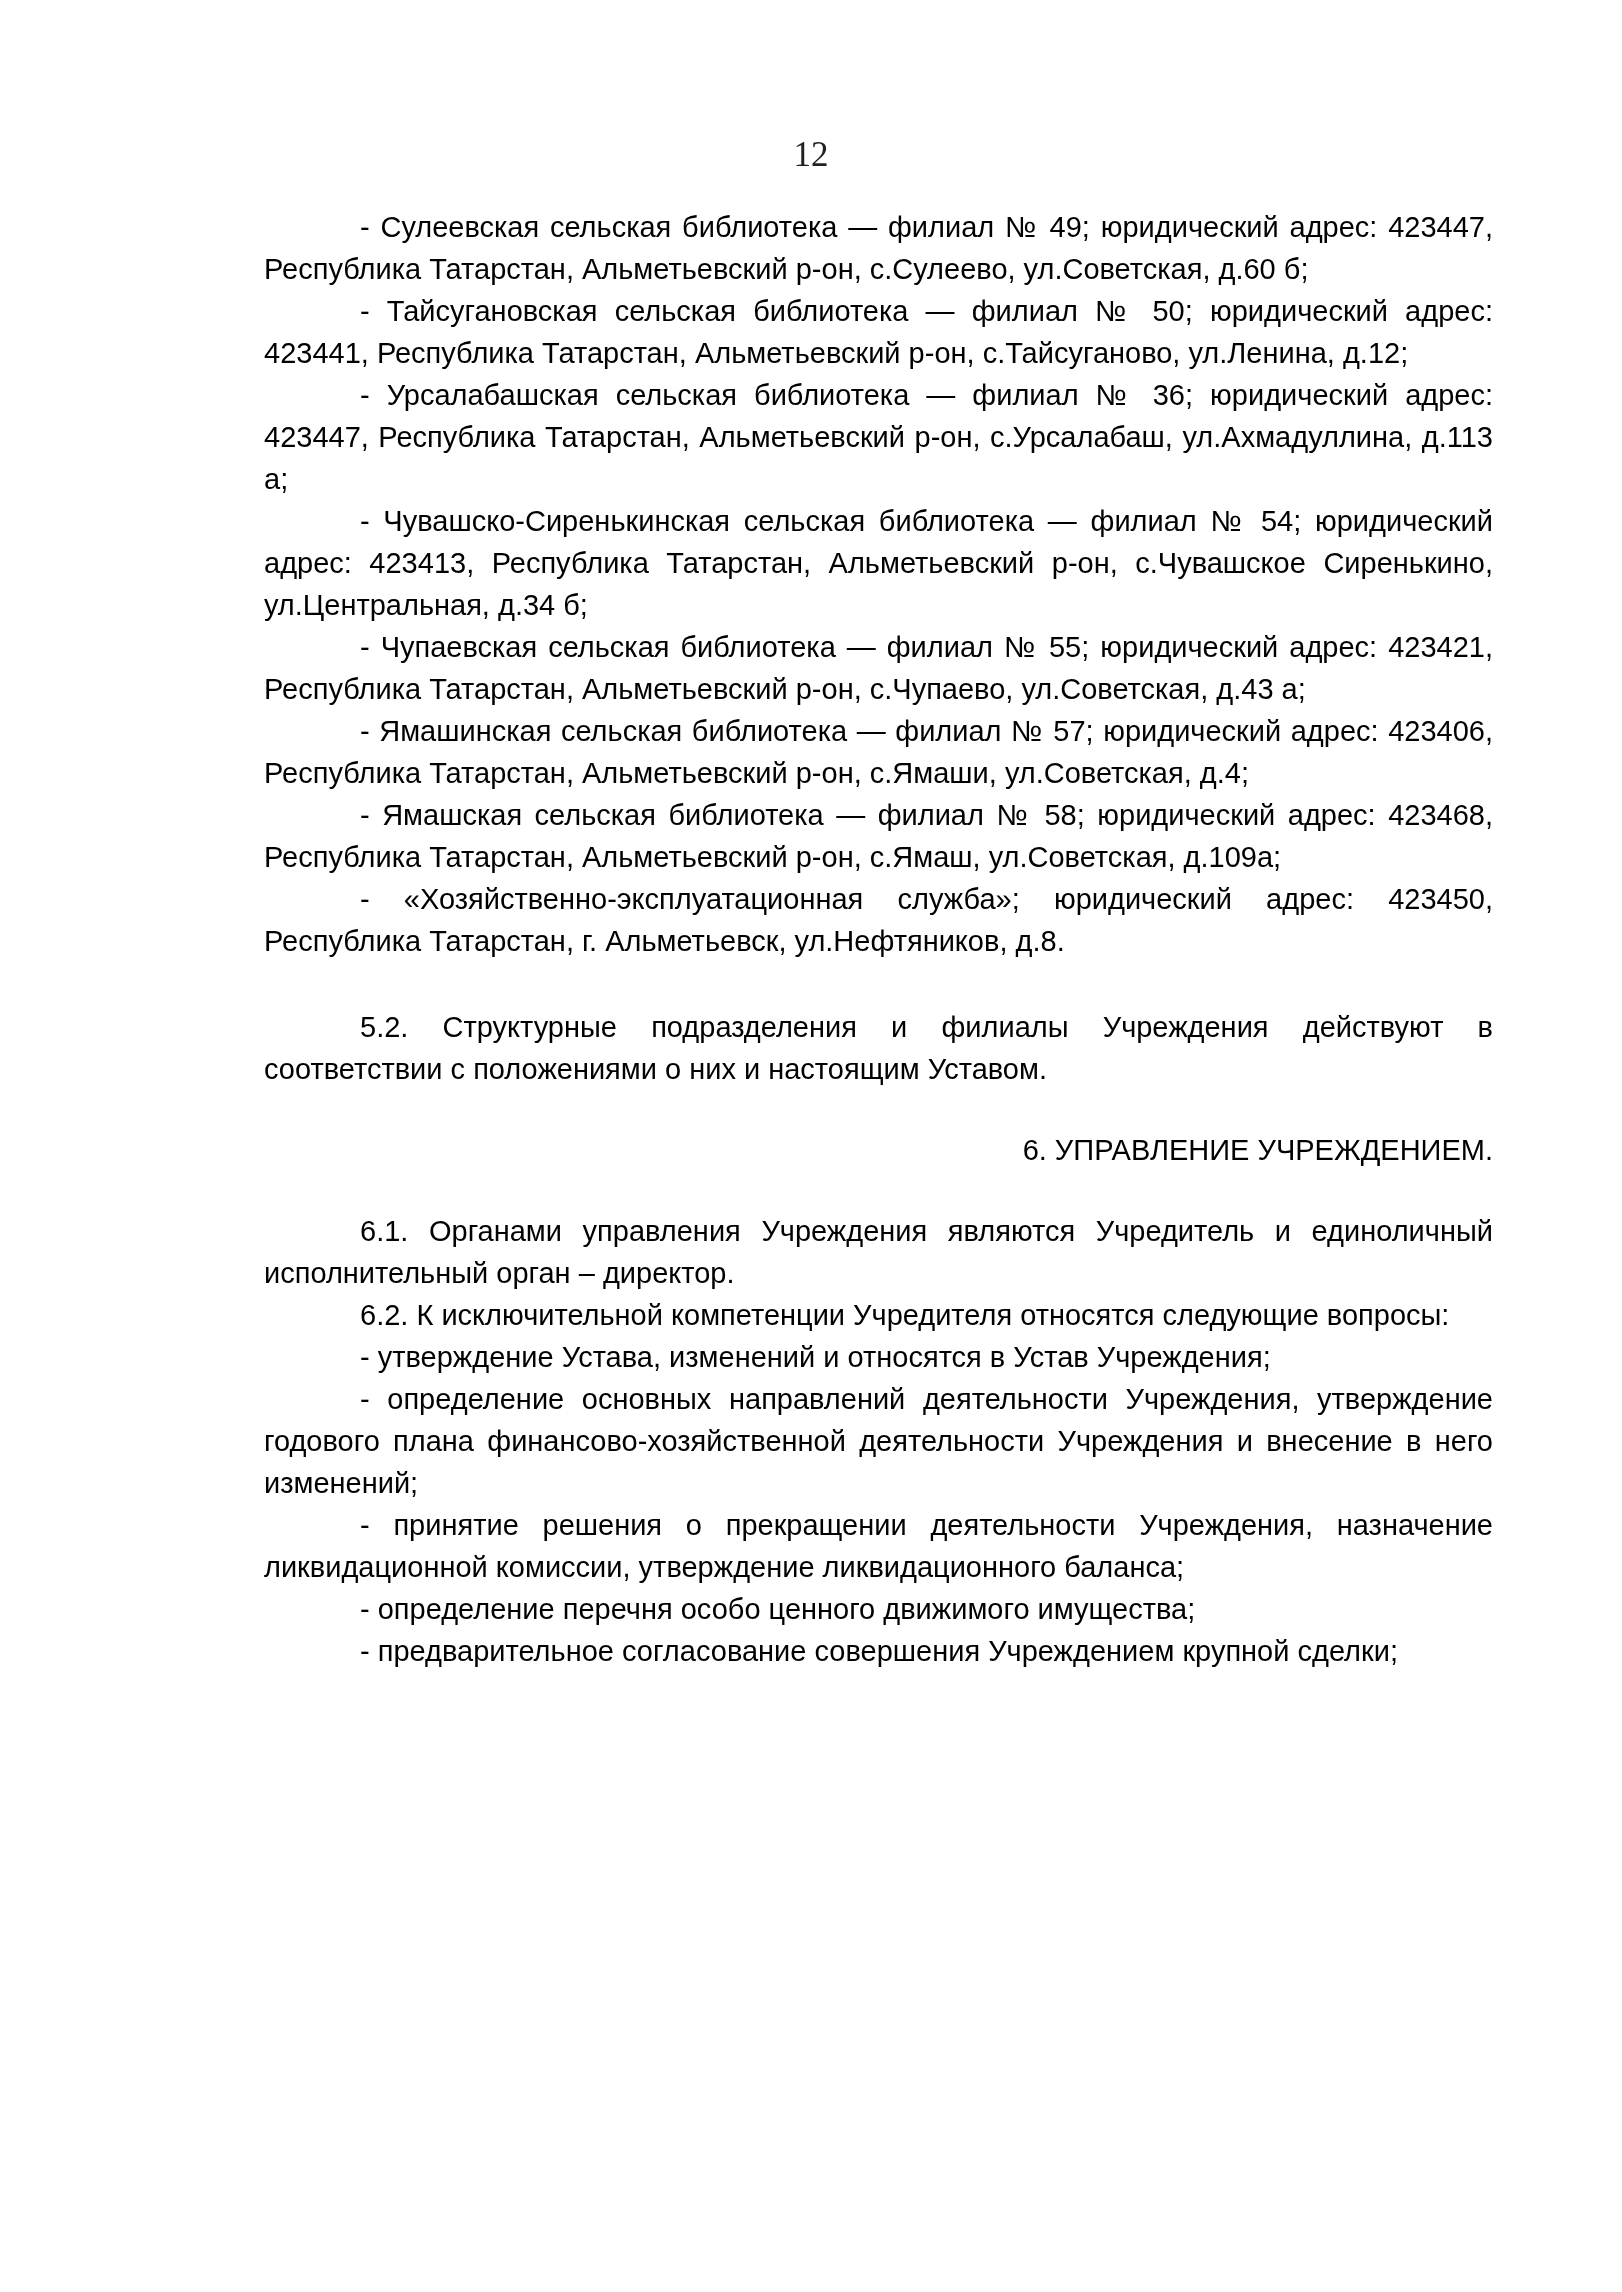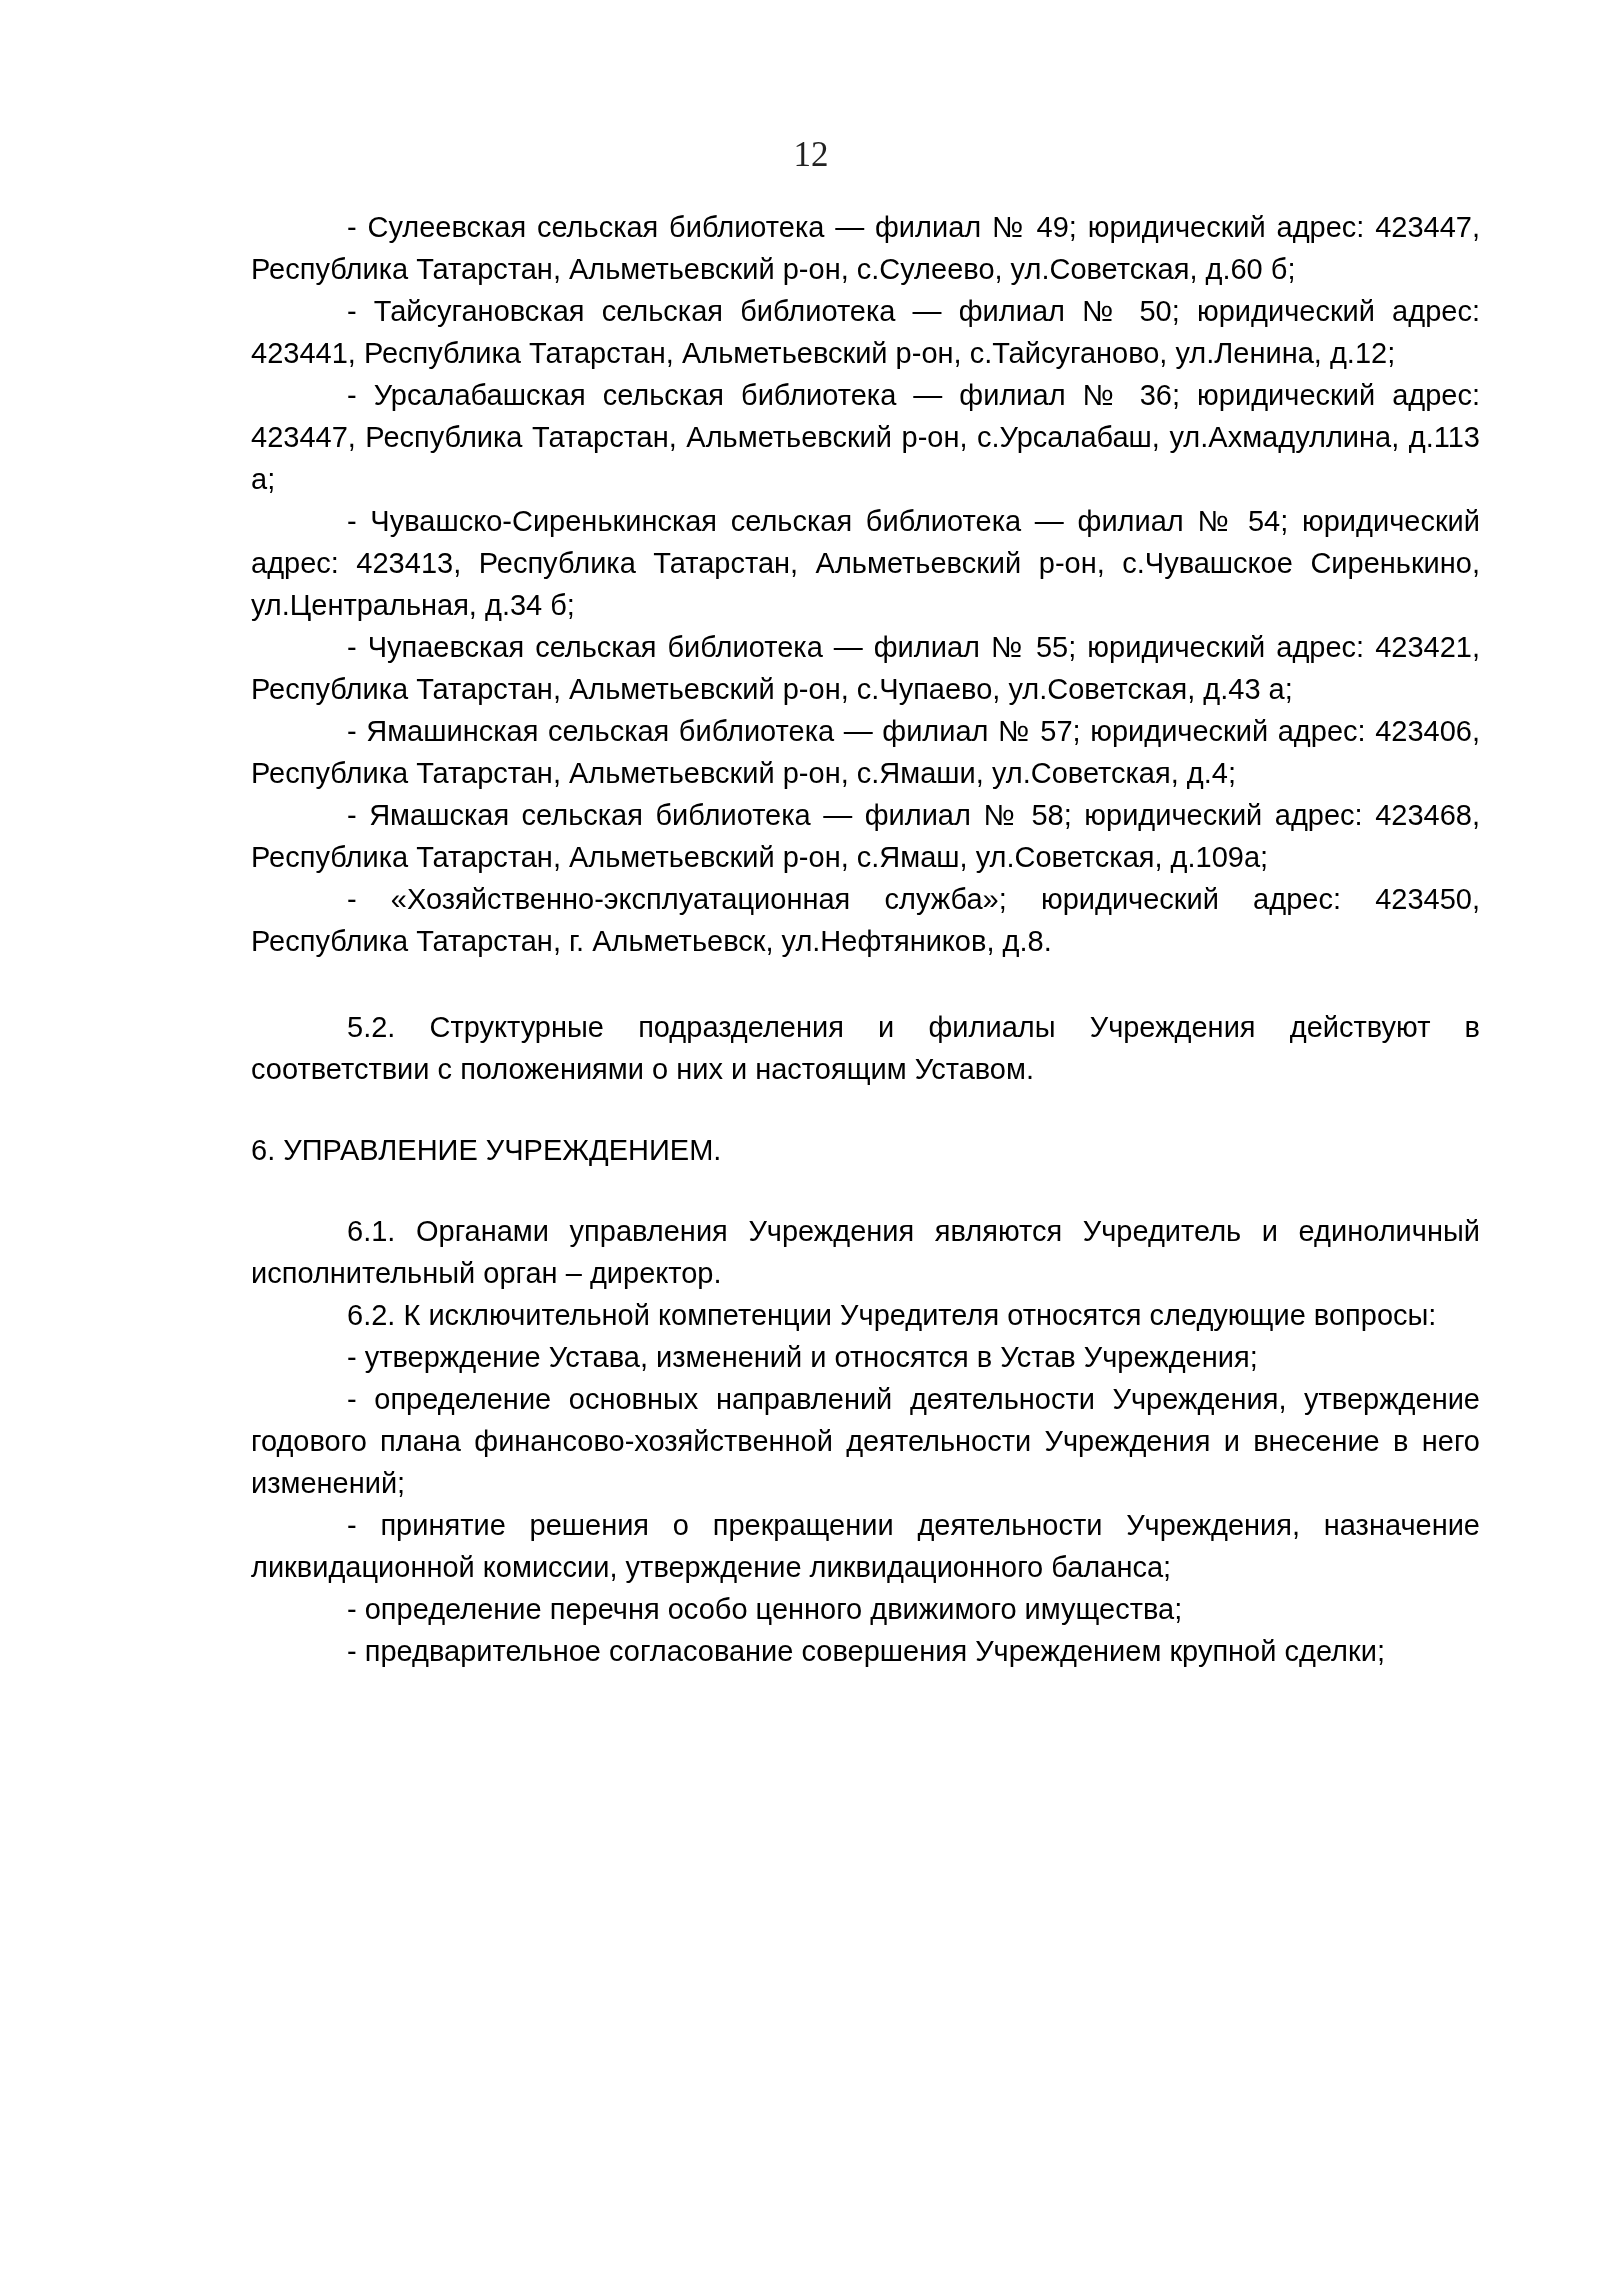--- a/index.html
+++ b/index.html
@@ -32,7 +32,7 @@
   .content {
     position: absolute;
     top: 206px;
-    left: 251px;
+    left: 264px;
     width: 1229px;
     text-align: justify;
   }

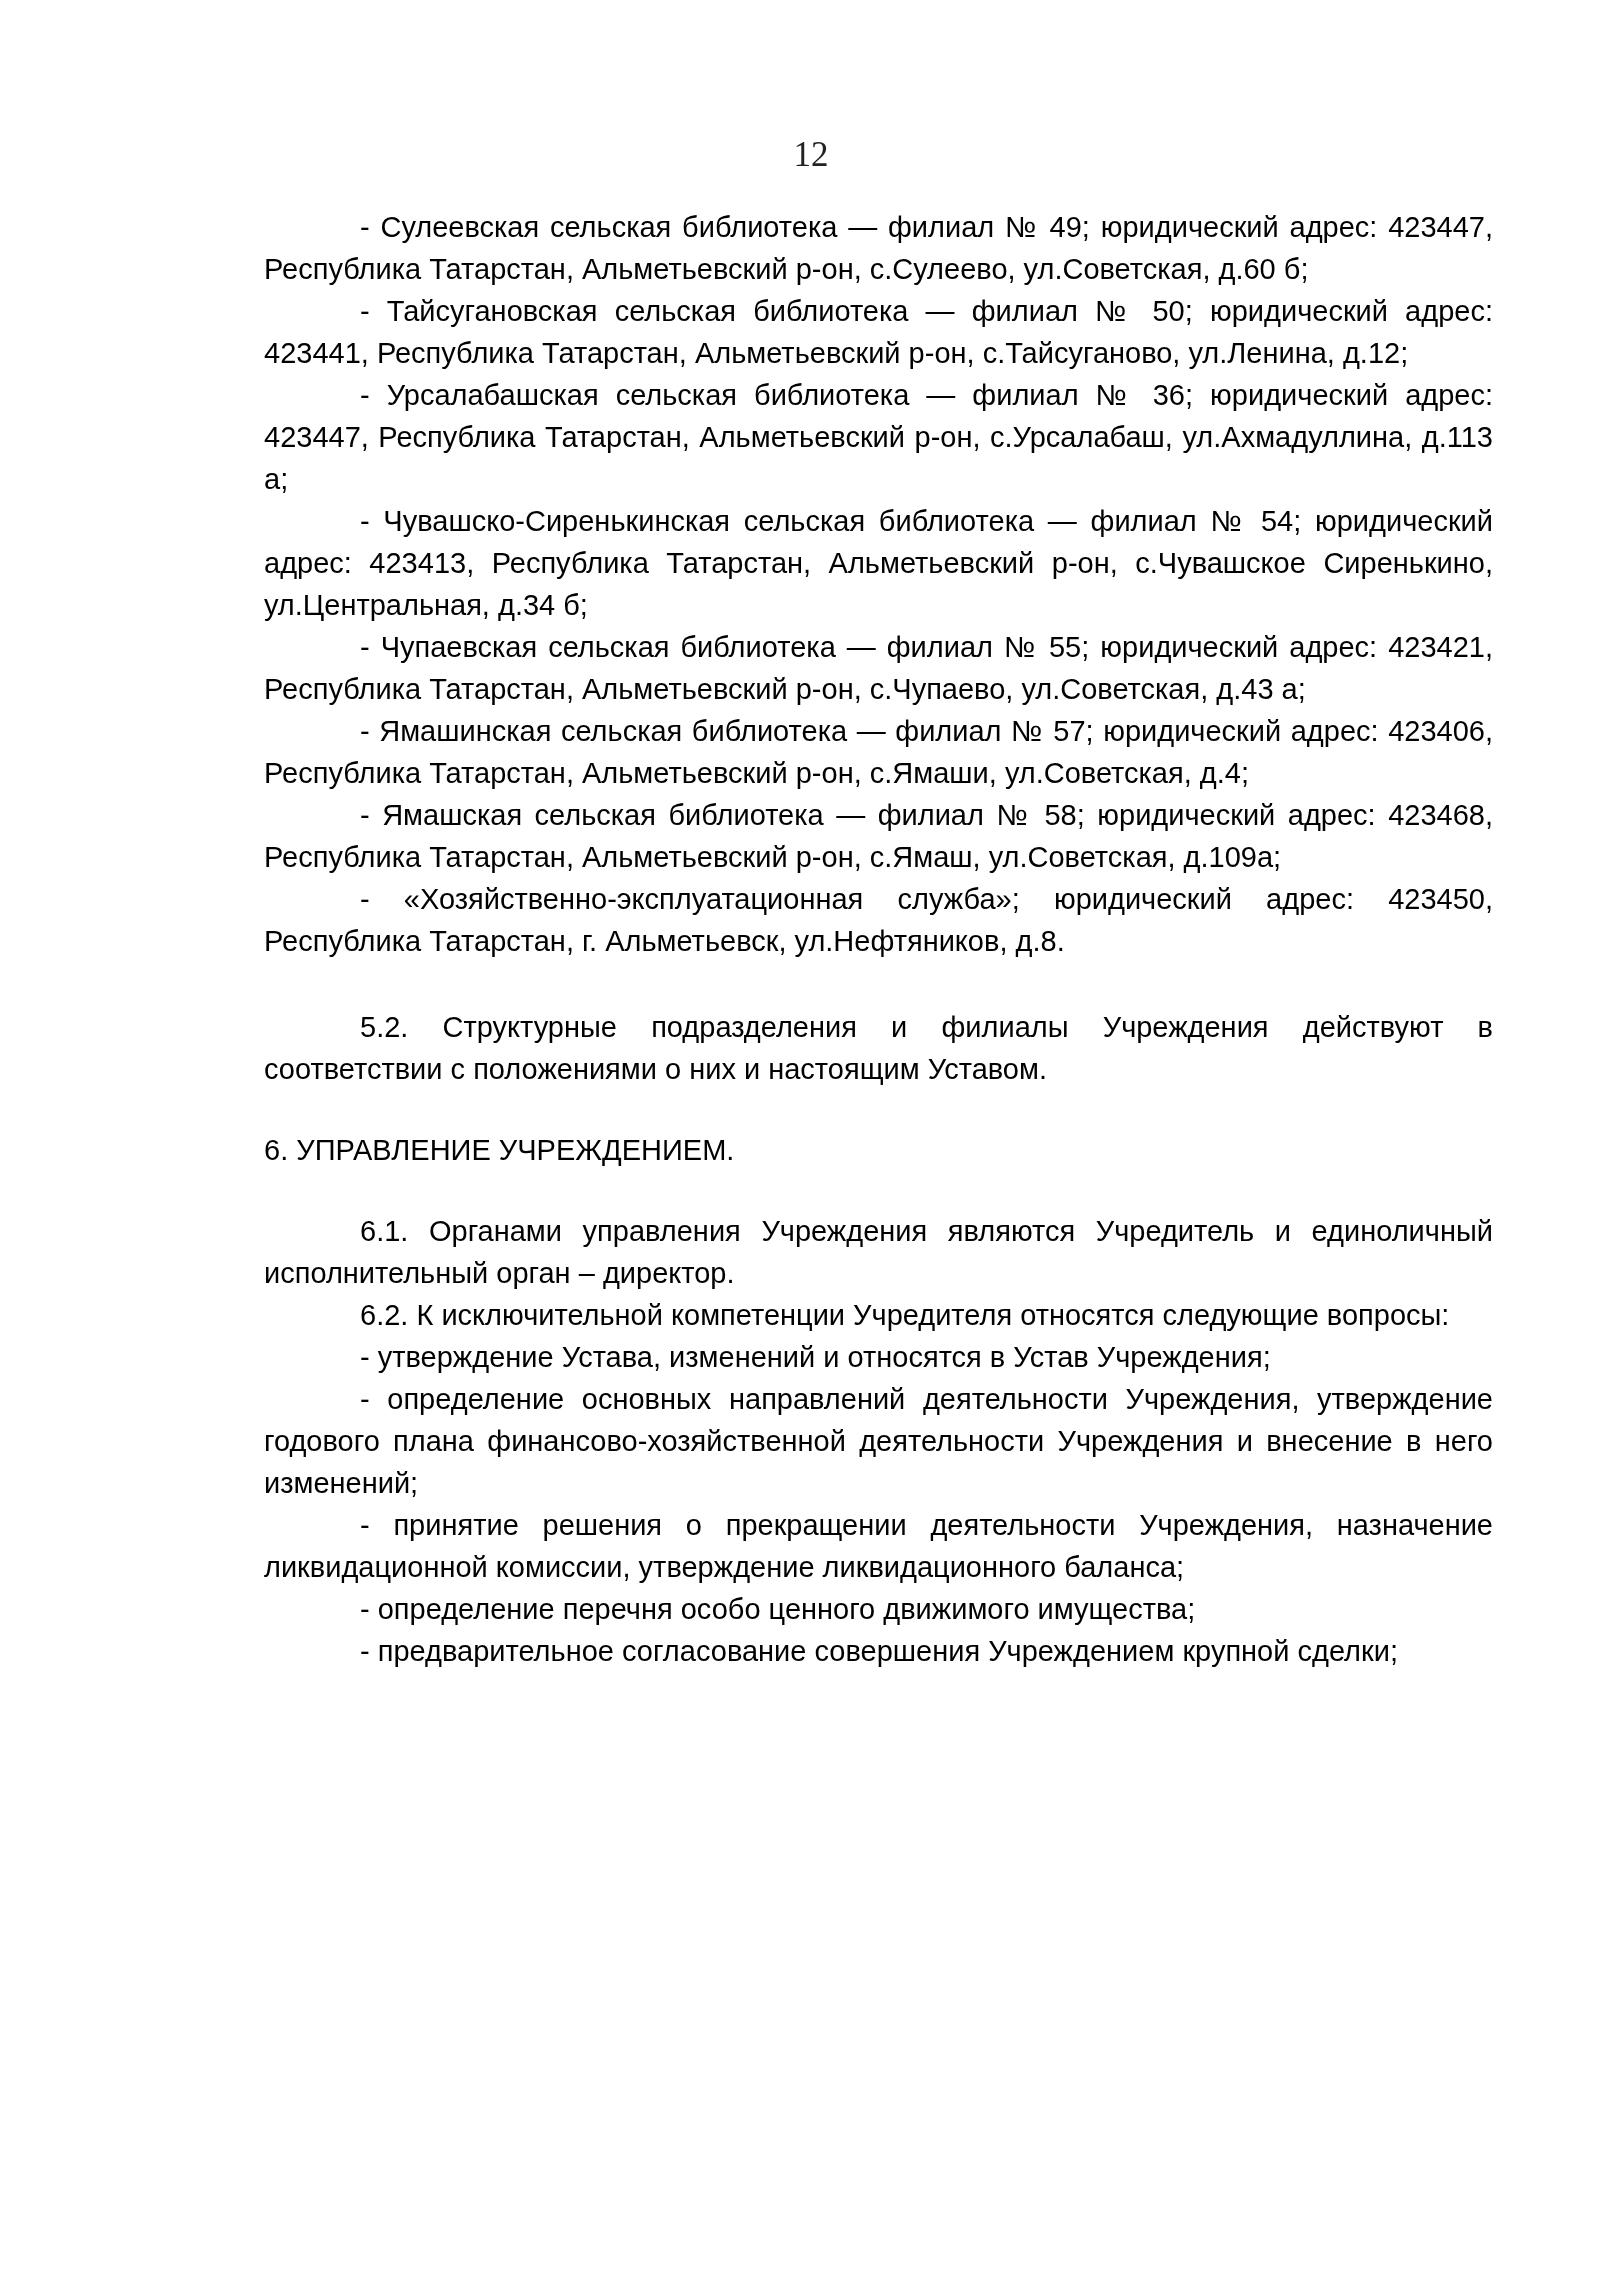--- a/index.html
+++ b/index.html
@@ -46,7 +46,7 @@
   }
   .heading {
     margin: 39px 0;
-    text-align: left;
+    text-align: right;
     text-indent: 0;
     font-size: 29px;
     font-weight: 400;

